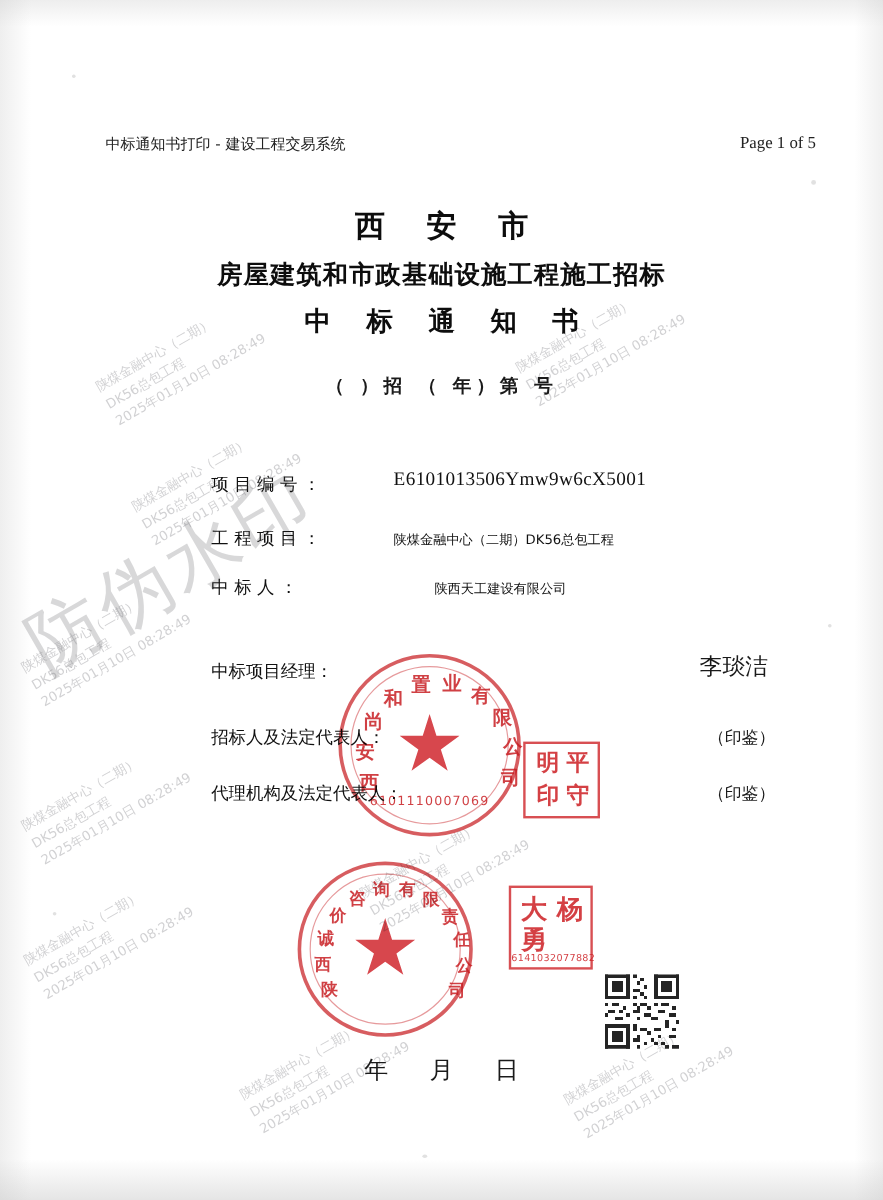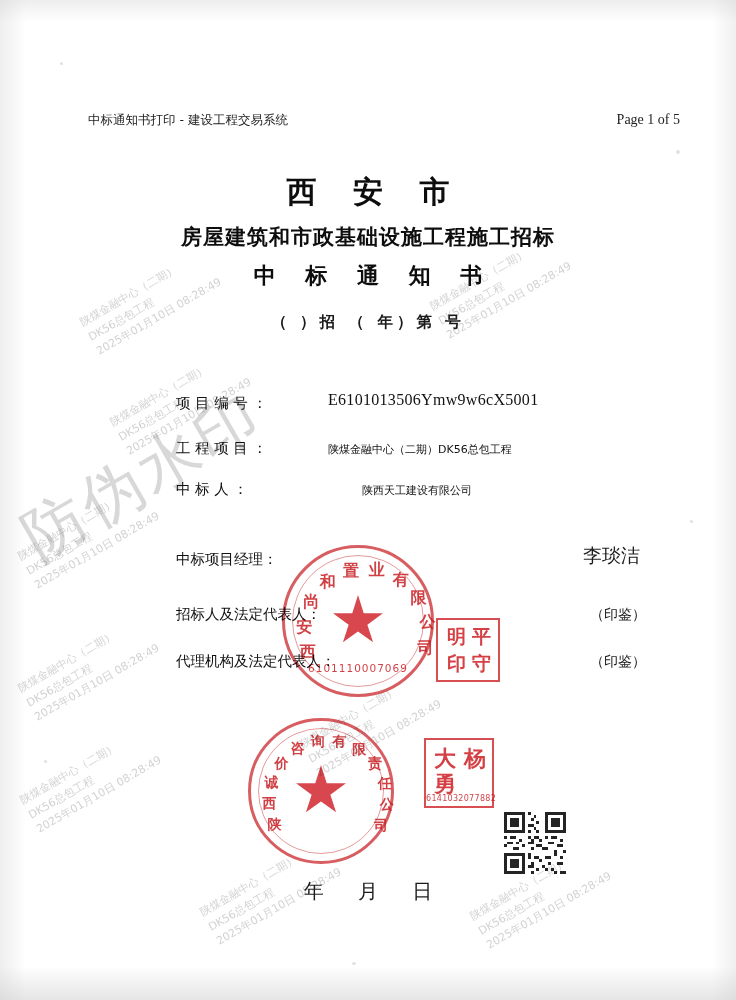--- a/index.html
+++ b/index.html
@@ -61,7 +61,7 @@
     color: #0d0d0d;
   }
   .title1 {
-    font-size: 30px;
+    font-size: 25px;
     letter-spacing: 13px;
     padding-left: 13px;
   }

